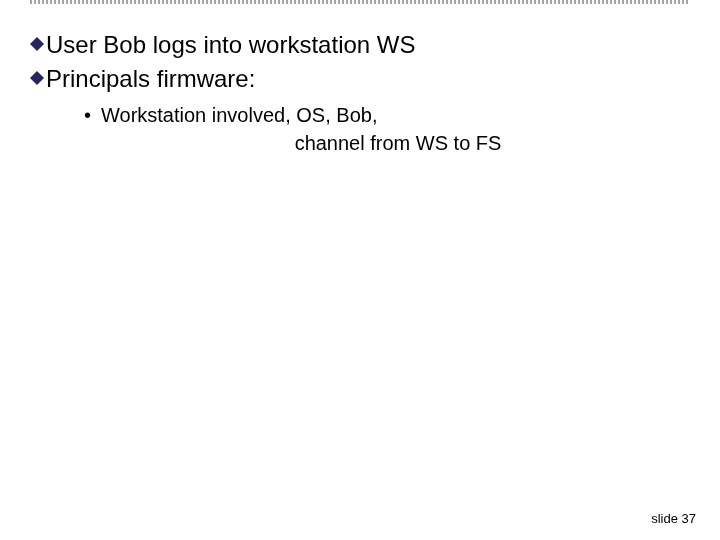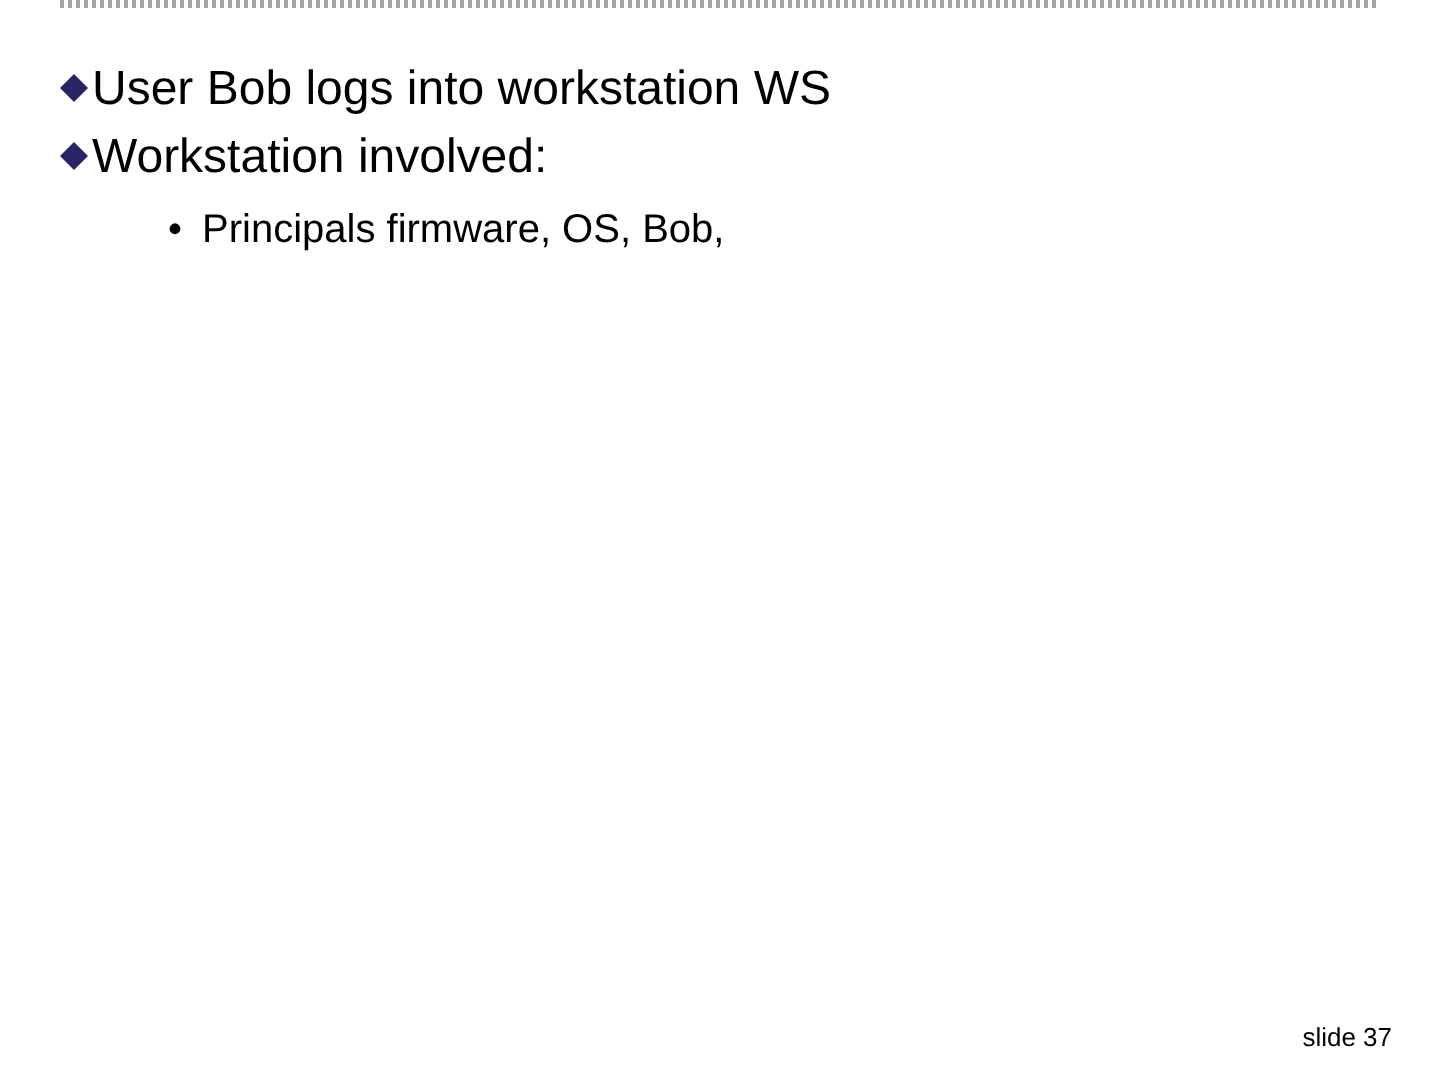--- a/index.html
+++ b/index.html
@@ -114,7 +114,7 @@
             <polygon points="7,0 14,7 7,14 0,7" fill="#292562"></polygon>
           </svg>
       </span>
-      <span class="bullet-text">Workstation involved:</span>
+      <span class="bullet-text">Principals firmware:</span>
     </div>
 
     <div class="sub-list">

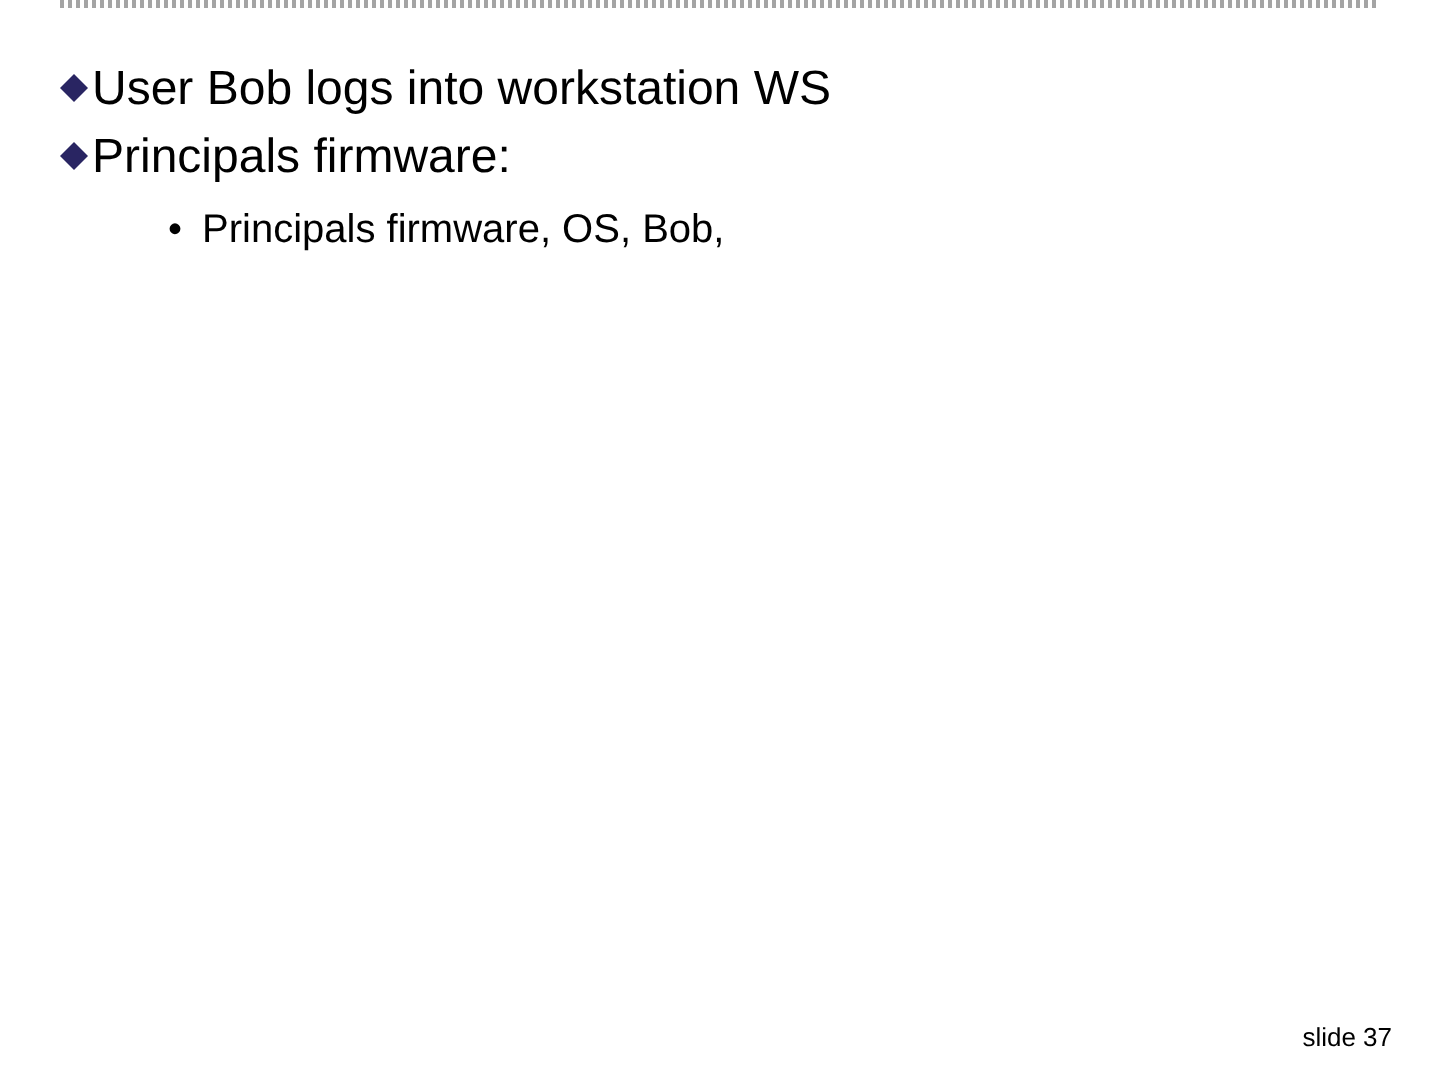--- a/index.html
+++ b/index.html
@@ -120,7 +120,7 @@
     <div class="sub-list">
       <div class="sub-row">
         <span class="sub-dot">•</span>
-        <span class="sub-text">Principals firmware, OS, Bob,</span>
+        <span class="sub-text">Workstation involved, OS, Bob,</span>
       </div>
     </div>
 

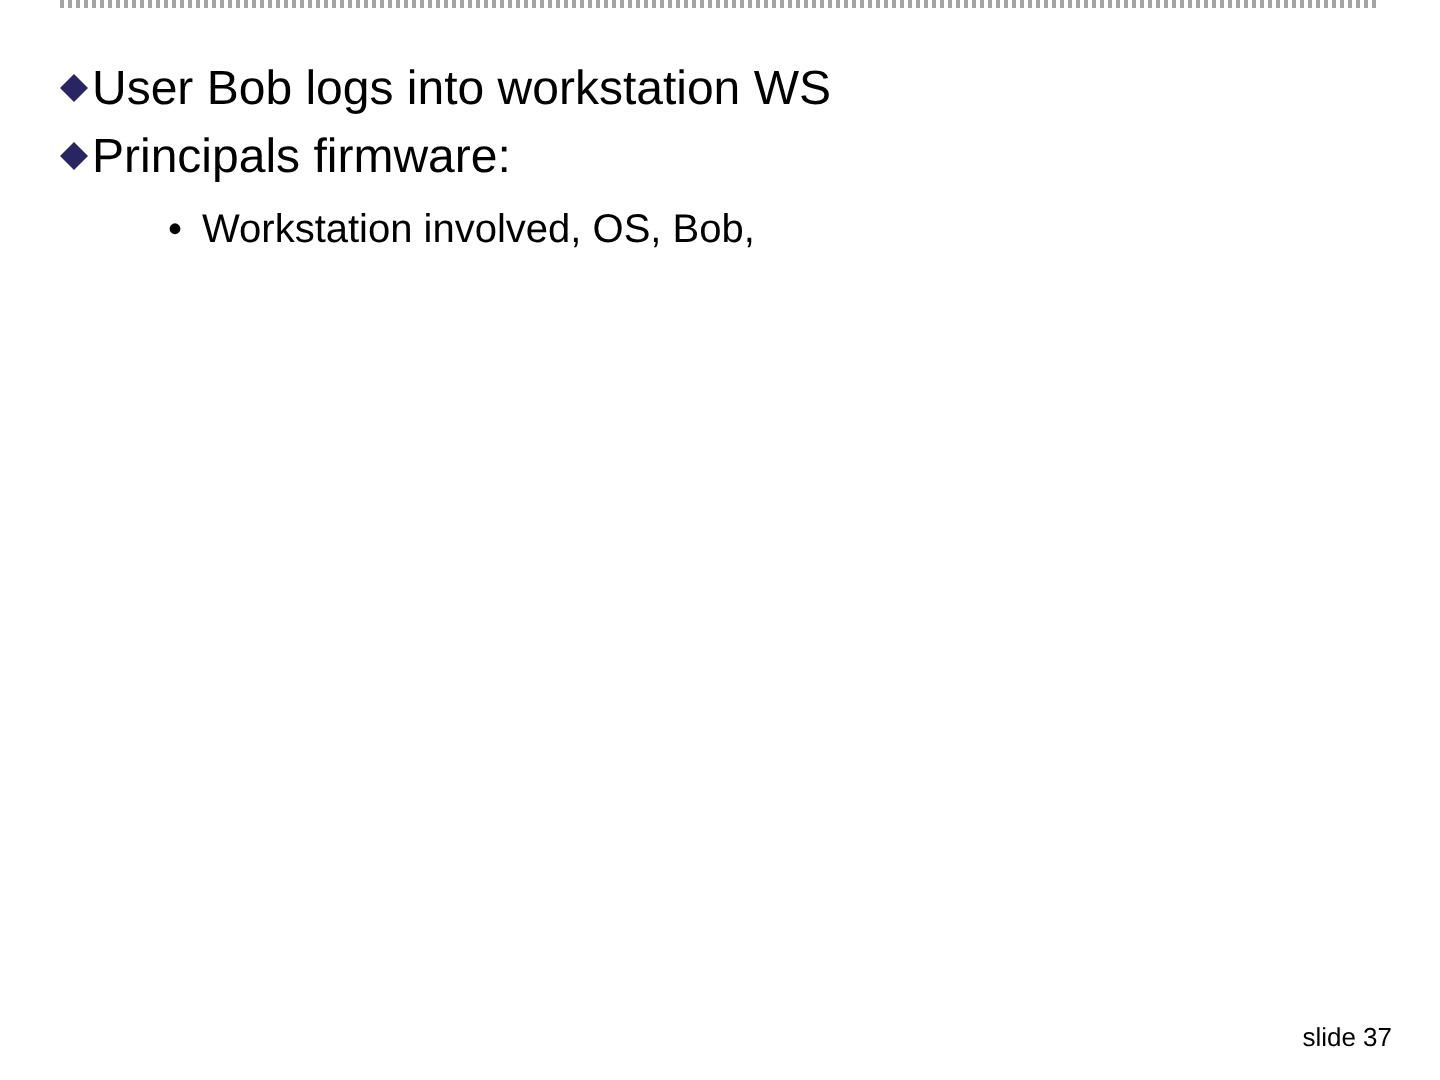--- a/index.html
+++ b/index.html
@@ -122,6 +122,7 @@
         <span class="sub-dot">•</span>
         <span class="sub-text">Workstation involved, OS, Bob,</span>
       </div>
+      <div class="sub-cont">channel from WS to FS</div>
     </div>
 
   </div>

